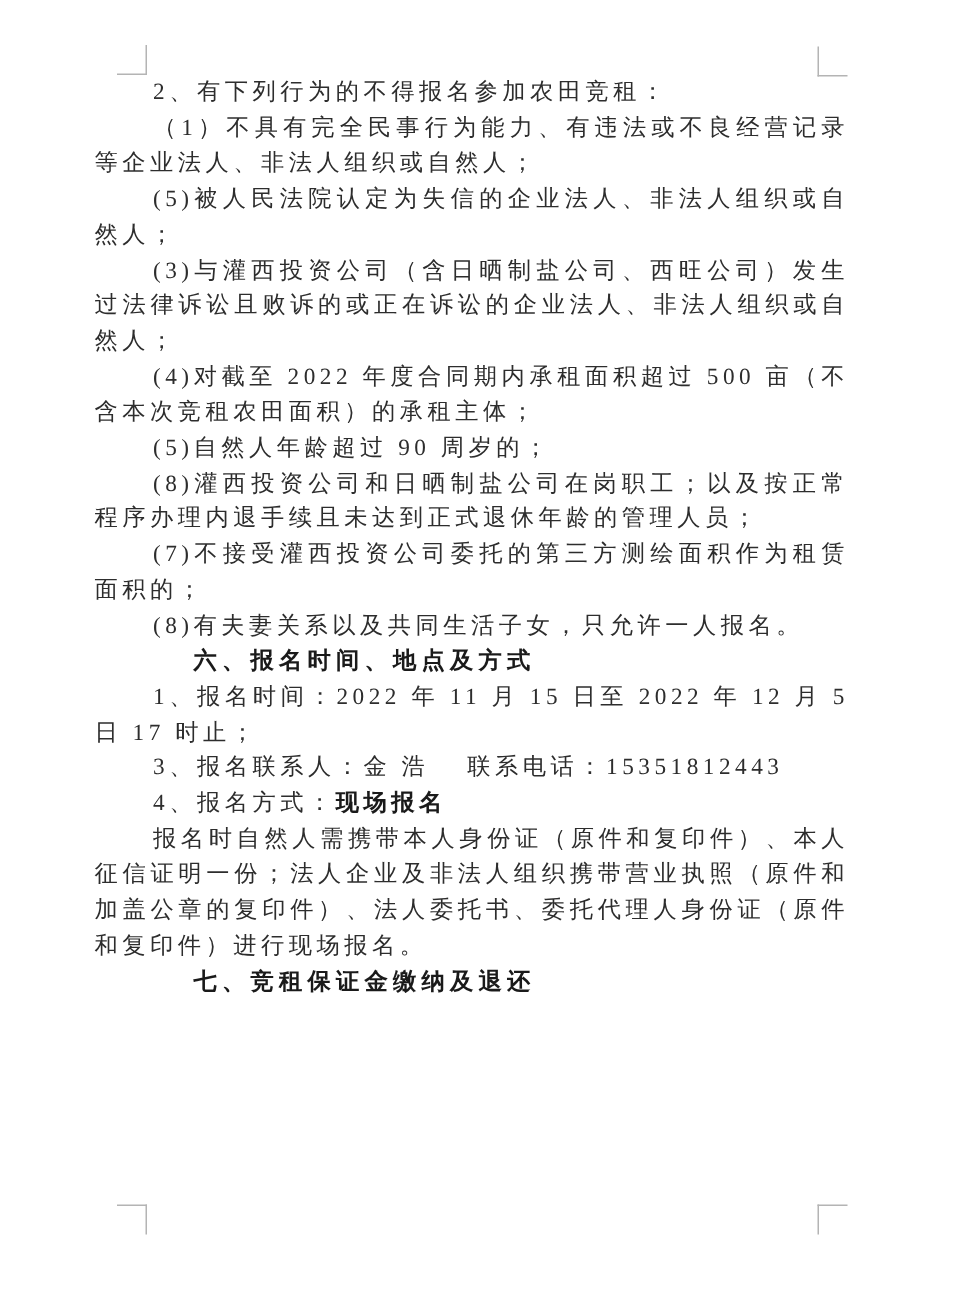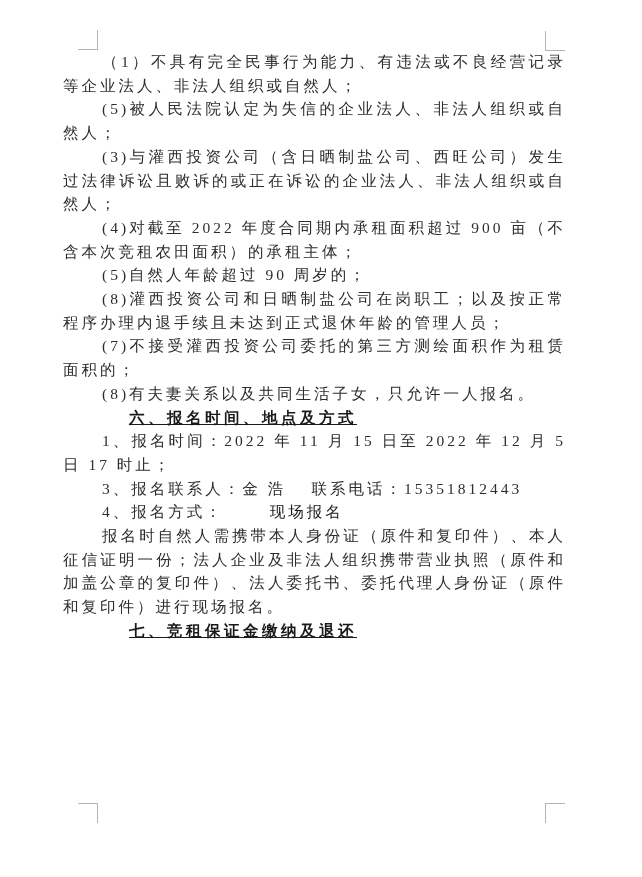--- a/index.html
+++ b/index.html
@@ -81,6 +81,7 @@
   <div class="crop-mark br"></div>
 
   <div class="text-block">
+    <p>2、有下列行为的不得报名参加农田竞租：</p>
     <p>（1）不具有完全民事行为能力、有违法或不良经营记录等企业法人、非法人组织或自然人；</p>
     <p>(5)被人民法院认定为失信的企业法人、非法人组织或自然人；</p>
     <p>(3)与灌西投资公司（含日晒制盐公司、西旺公司）发生过法律诉讼且败诉的或正在诉讼的企业法人、非法人组织或自然人；</p>

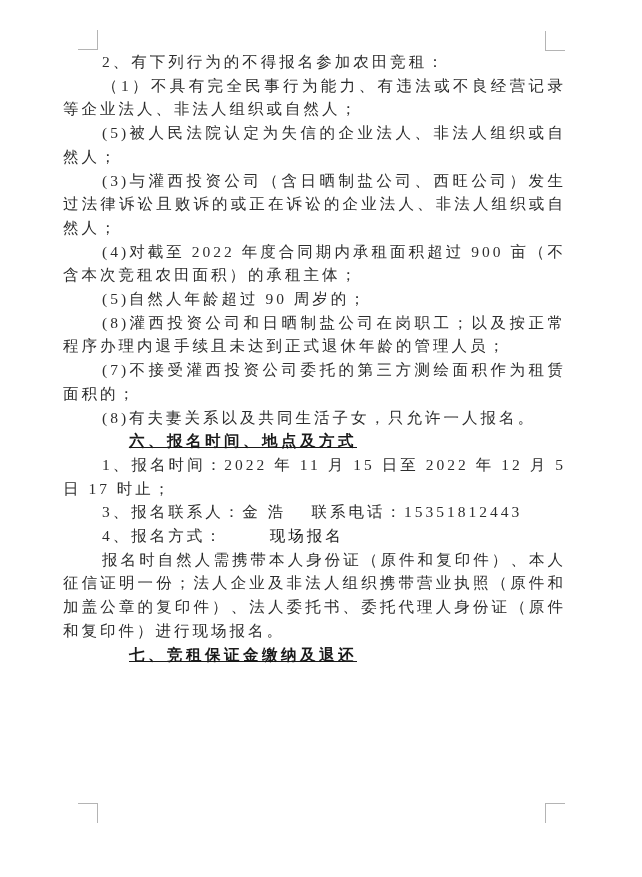--- a/index.html
+++ b/index.html
@@ -85,7 +85,7 @@
     <p>（1）不具有完全民事行为能力、有违法或不良经营记录等企业法人、非法人组织或自然人；</p>
     <p>(5)被人民法院认定为失信的企业法人、非法人组织或自然人；</p>
     <p>(3)与灌西投资公司（含日晒制盐公司、西旺公司）发生过法律诉讼且败诉的或正在诉讼的企业法人、非法人组织或自然人；</p>
-    <p>(4)对截至 2022 年度合同期内承租面积超过 900 亩（不含本次竞租农田面积）的承租主体；</p>
+    <p>(4)对截至 2022 年度合同期内承租面积超过 500 亩（不含本次竞租农田面积）的承租主体；</p>
     <p>(5)自然人年龄超过 90 周岁的；</p>
     <p>(8)灌西投资公司和日晒制盐公司在岗职工；以及按正常程序办理内退手续且未达到正式退休年龄的管理人员；</p>
     <p>(7)不接受灌西投资公司委托的第三方测绘面积作为租赁面积的；</p>

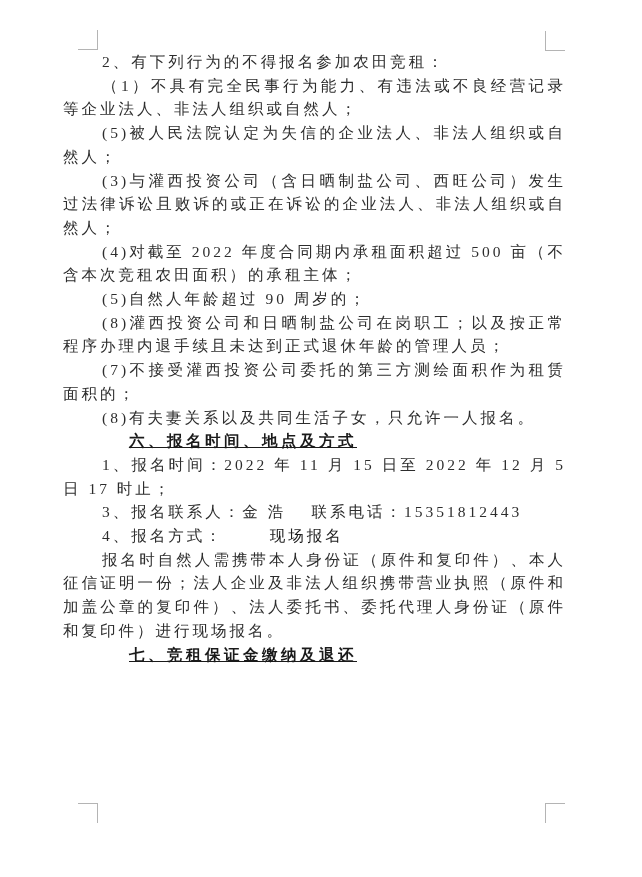--- a/index.html
+++ b/index.html
@@ -37,7 +37,6 @@
     color: var(--heading-color, #1a1a1a);
     text-indent: 66px;
     letter-spacing: 3.5px;
-    text-decoration: underline;
   }
   .text-block b {
     font-weight: normal;

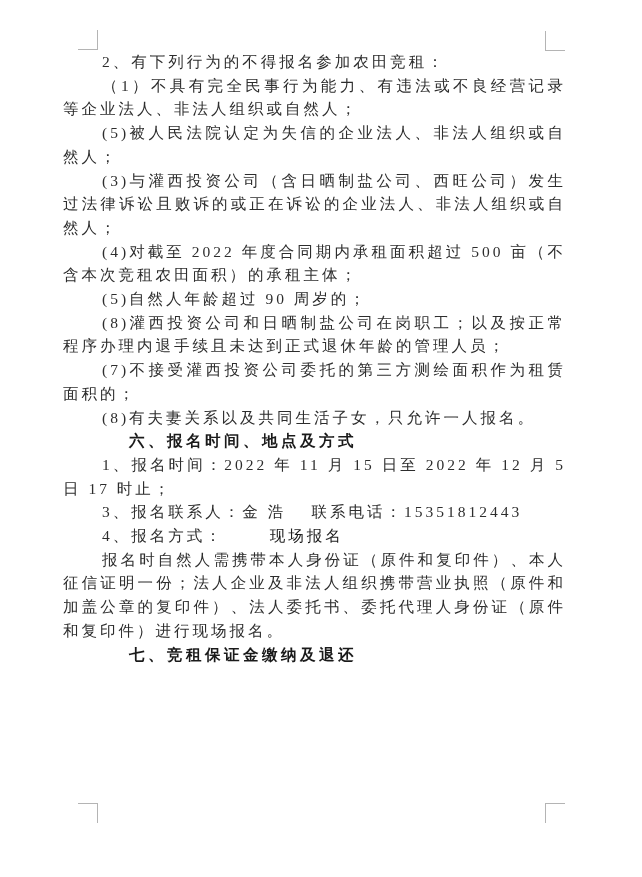--- a/index.html
+++ b/index.html
@@ -39,9 +39,8 @@
     letter-spacing: 3.5px;
   }
   .text-block b {
-    font-weight: normal;
+    font-weight: bold;
     color: var(--heading-color, #1a1a1a);
-    margin-left: 46px;
   }
   .crop-mark {
     position: absolute;

